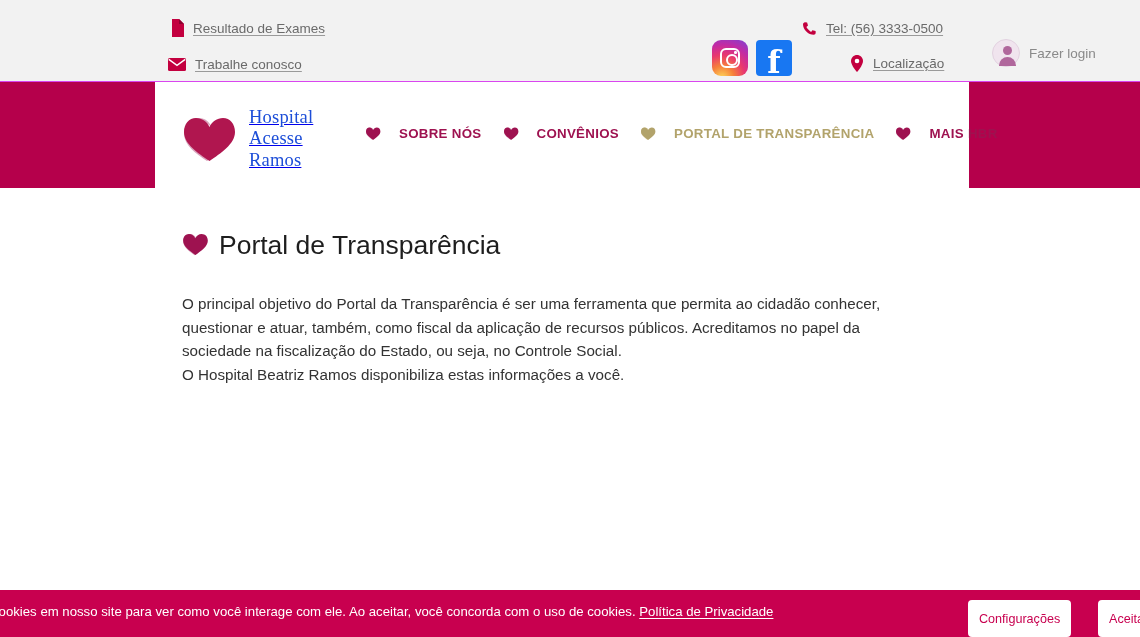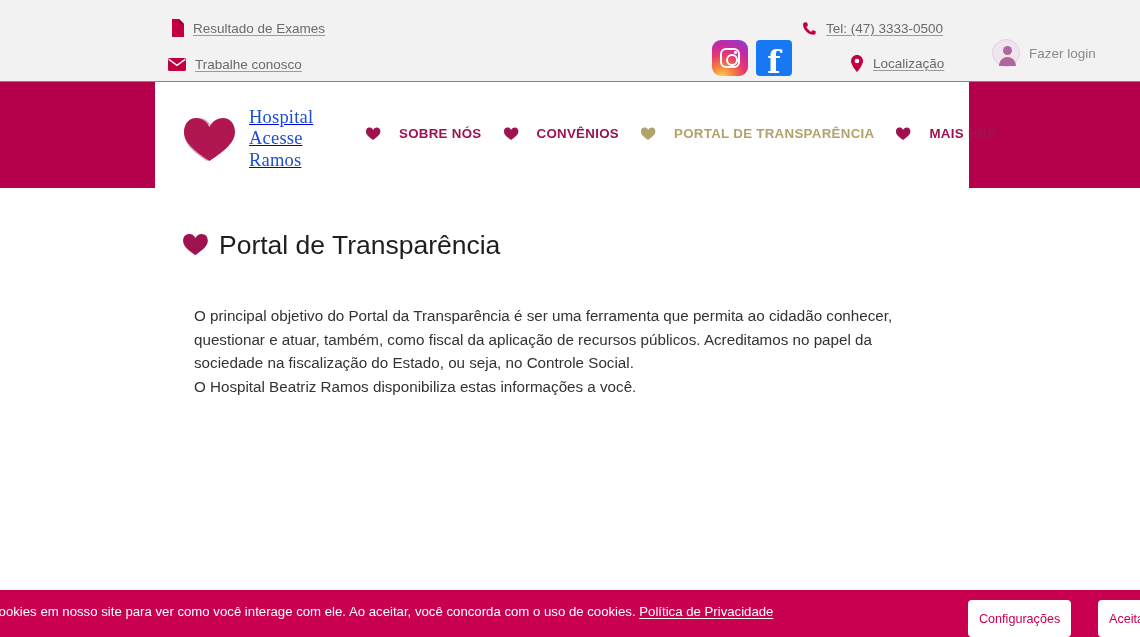--- a/index.html
+++ b/index.html
@@ -286,7 +286,7 @@
           <path d="M3 1.2c-1 0-2 1-2 2 0 5.5 5.3 10.6 10.8 10.6 1 0 1.9-1 1.9-2l-.1-1.7-3.2-.9-1.3 1.7C7.6 9.9 5.4 7.7 4.4 5.9L6 4.6 5.1 1.4 3 1.2z" fill="#c3003f"></path>
         </svg>
       </span>
-      <span class="lbl">Tel: (47) 3333-0500</span>
+      <span class="lbl">Tel: (56) 3333-0500</span>
     </a>
 
     <a class="top-link tl-local" href="#">

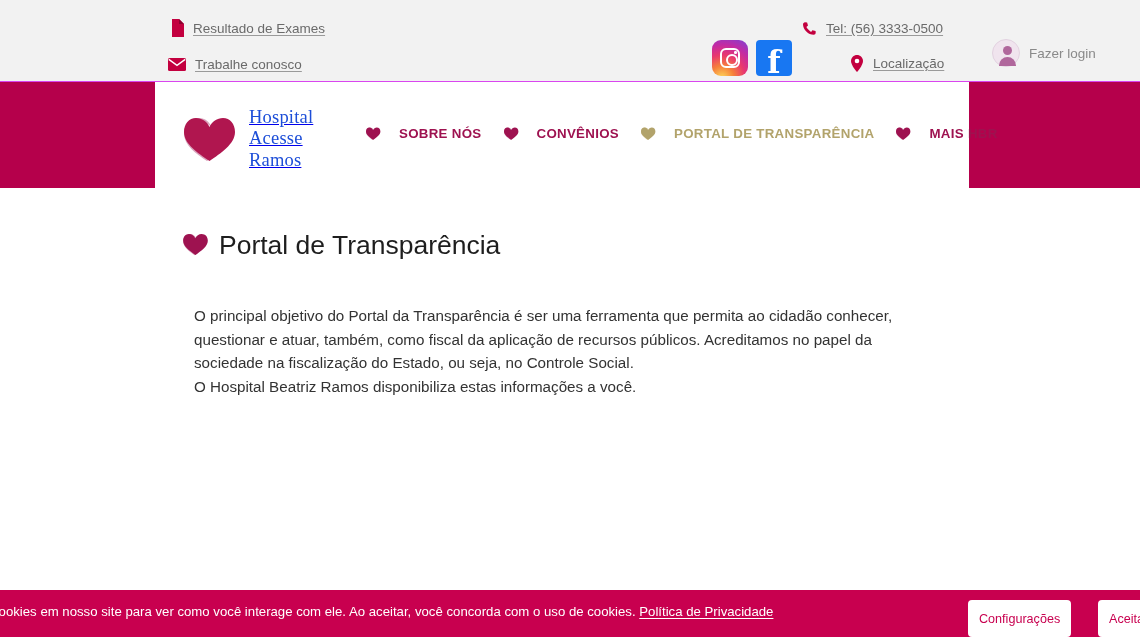--- a/index.html
+++ b/index.html
@@ -213,7 +213,7 @@
     line-height: 23.5px;
     color: #333333;
   }
-  .body-copy p { margin: 12px; }
+  .body-copy p { margin: 0; }
   .body-copy p + p { margin-top: 20px; }
 
   

